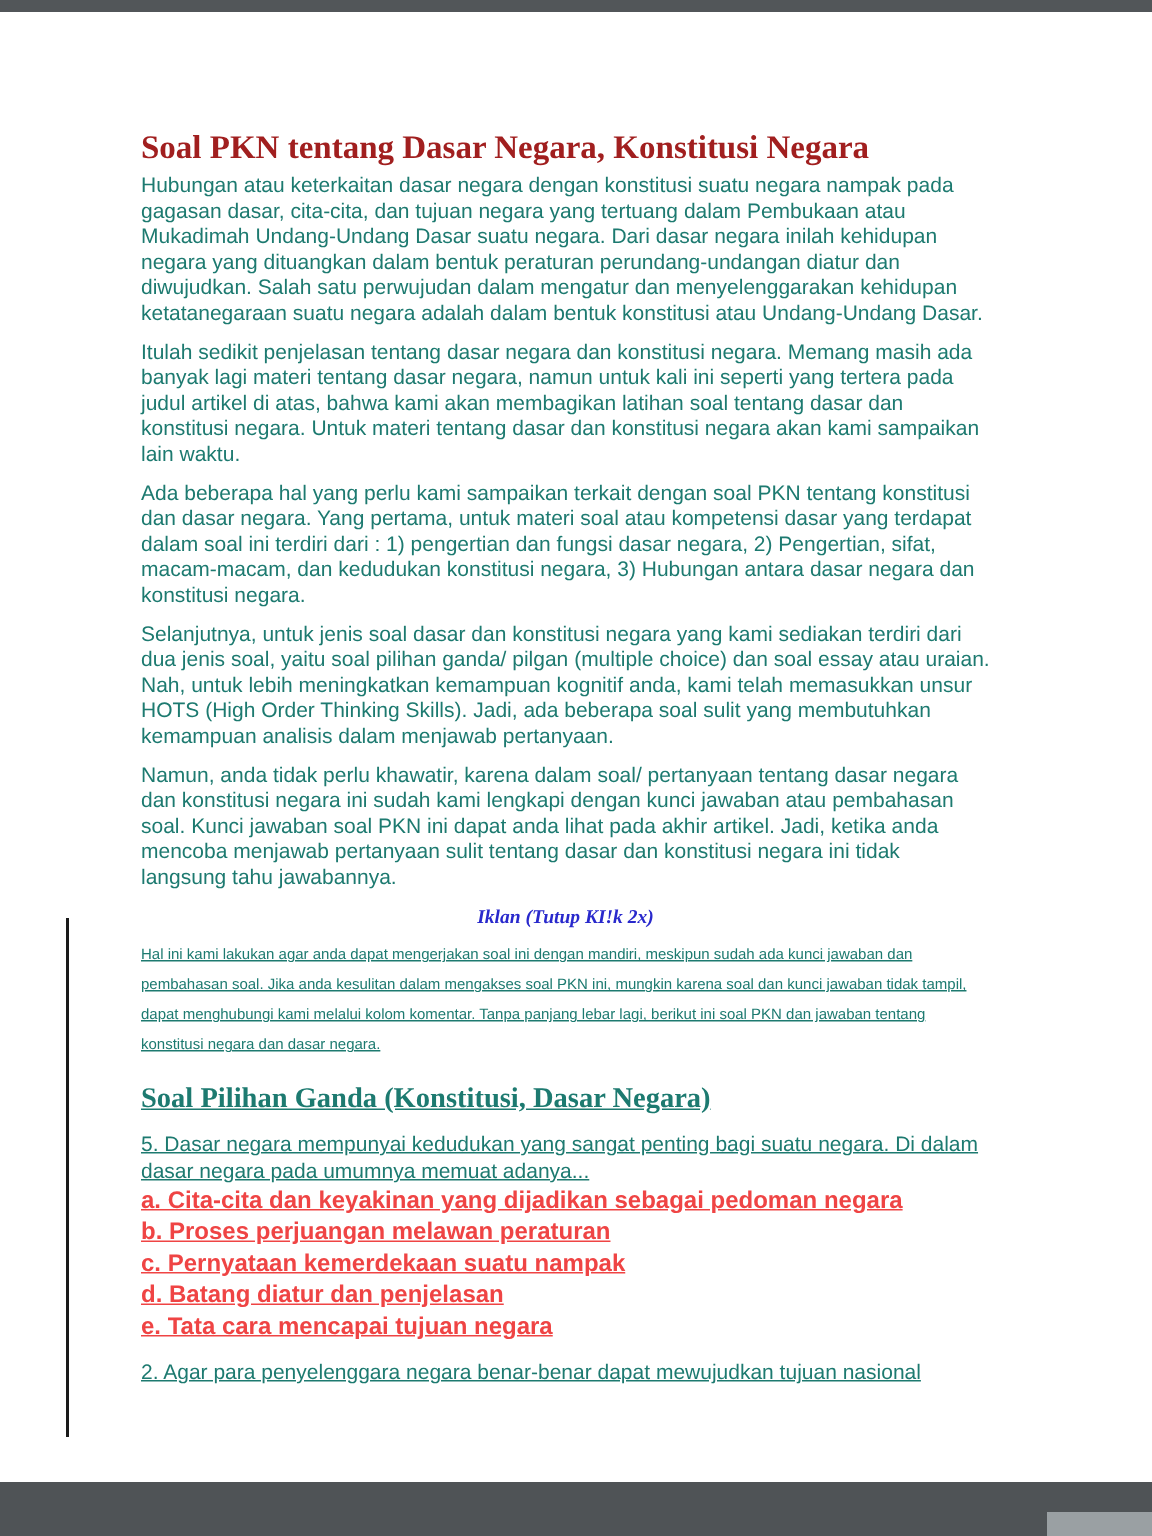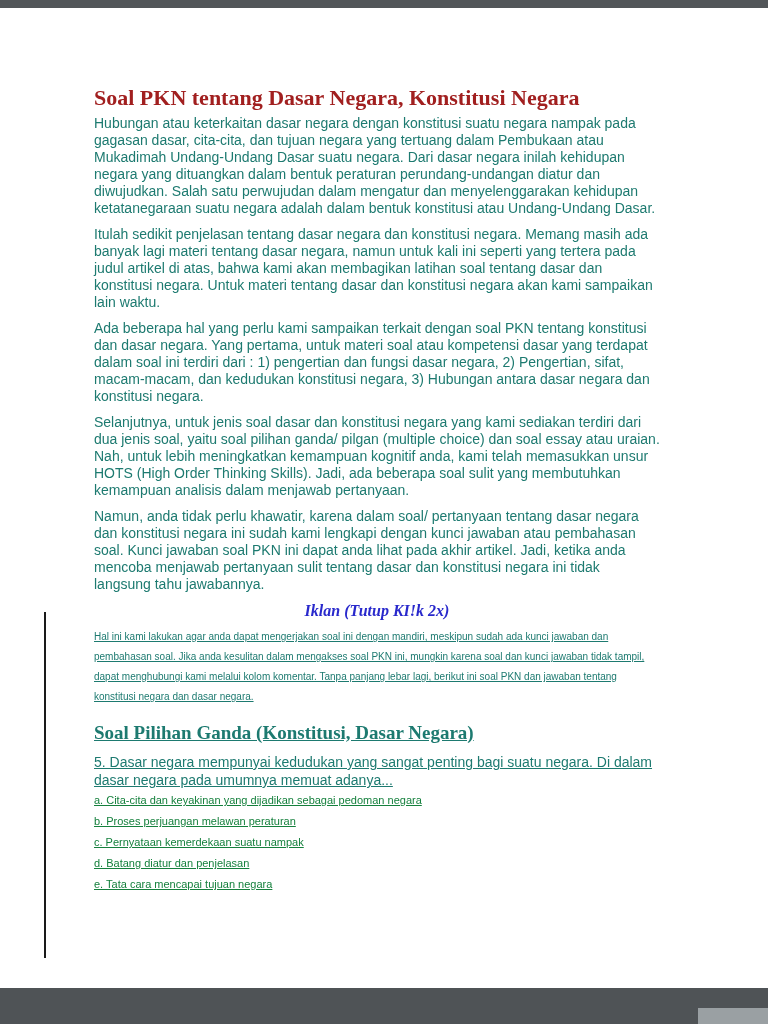--- a/index.html
+++ b/index.html
@@ -32,7 +32,7 @@
   .ad-note {
     font-family:"Liberation Serif", serif;
     font-style:italic; font-weight:bold;
-    font-size:16px; line-height:18px;
+    font-size:13px; line-height:18px;
     color:#2929cc;
     text-align:center;
     margin:0 0 7px;

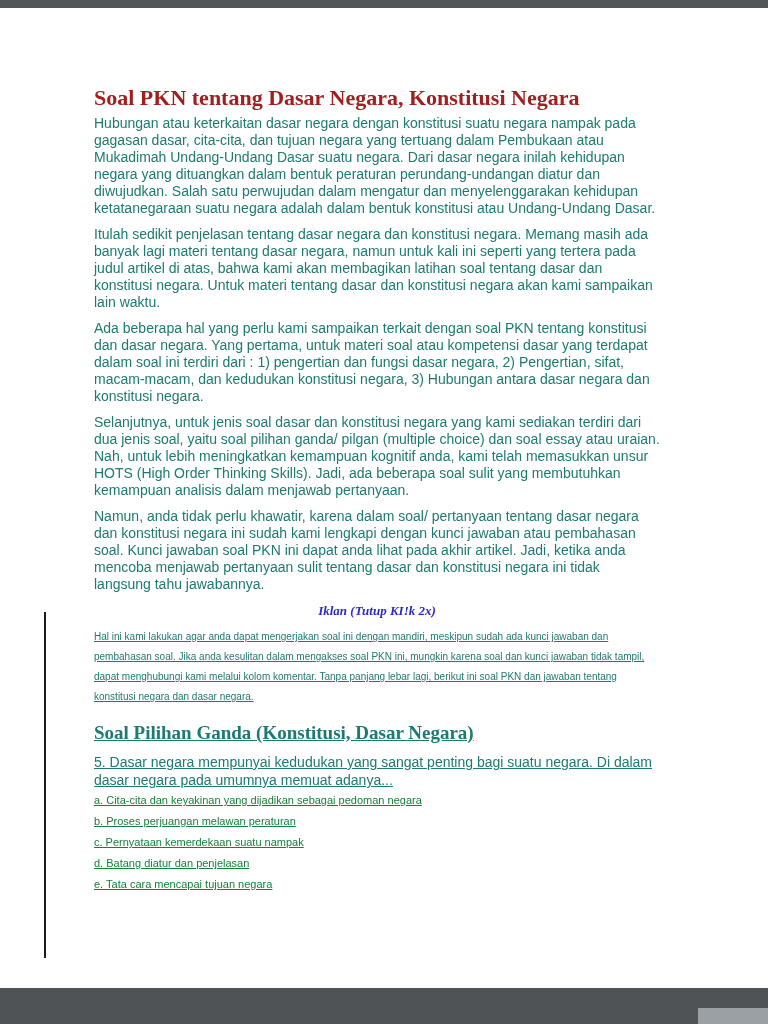--- a/index.html
+++ b/index.html
@@ -57,9 +57,10 @@
     margin-bottom:3px;
   }
   .option {
-    font-size:11px; line-height:17px;
-    color:#15803d;
+    font-size:16px; line-height:17px;
+    color:#ef4444;
     margin-bottom:4px;
+    font-weight:bold;
   }
   .question-2 { margin-top:12px; }
   .left-line {

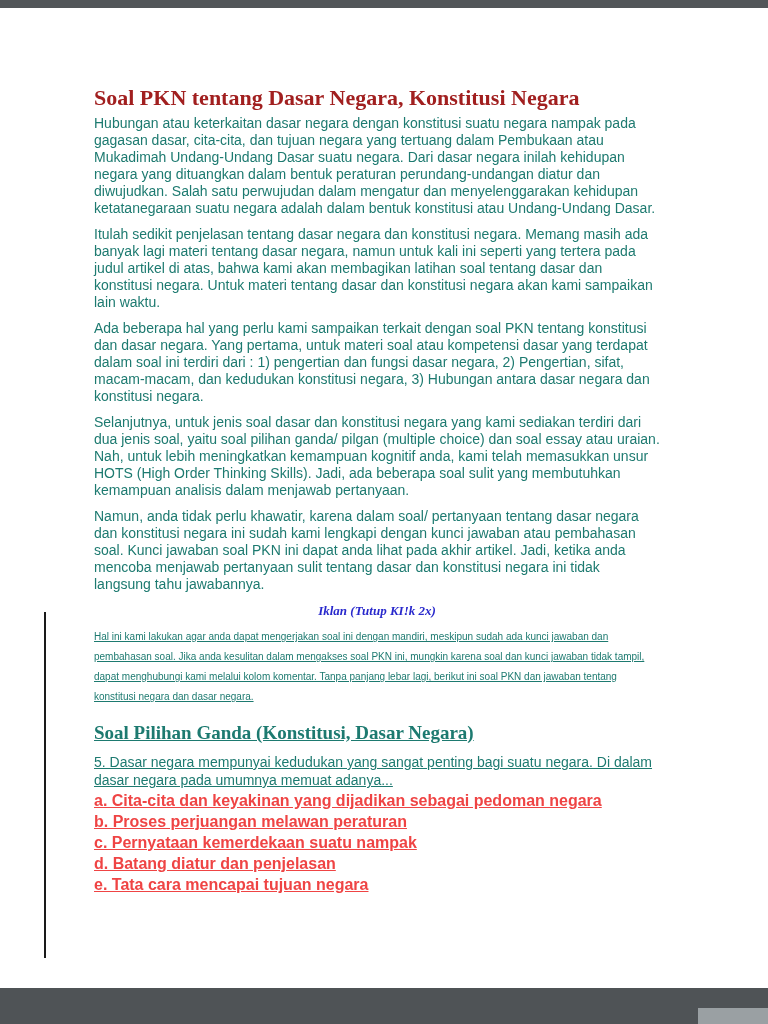--- a/index.html
+++ b/index.html
@@ -108,6 +108,7 @@
       <p class="option linked">e. Tata cara mencapai tujuan negara</p>
     </div>
 
+    <p class="question linked question-2">2. Agar para penyelenggara negara benar-benar dapat mewujudkan tujuan nasional</p>
   </div>
 
   <div class="left-line"></div>

